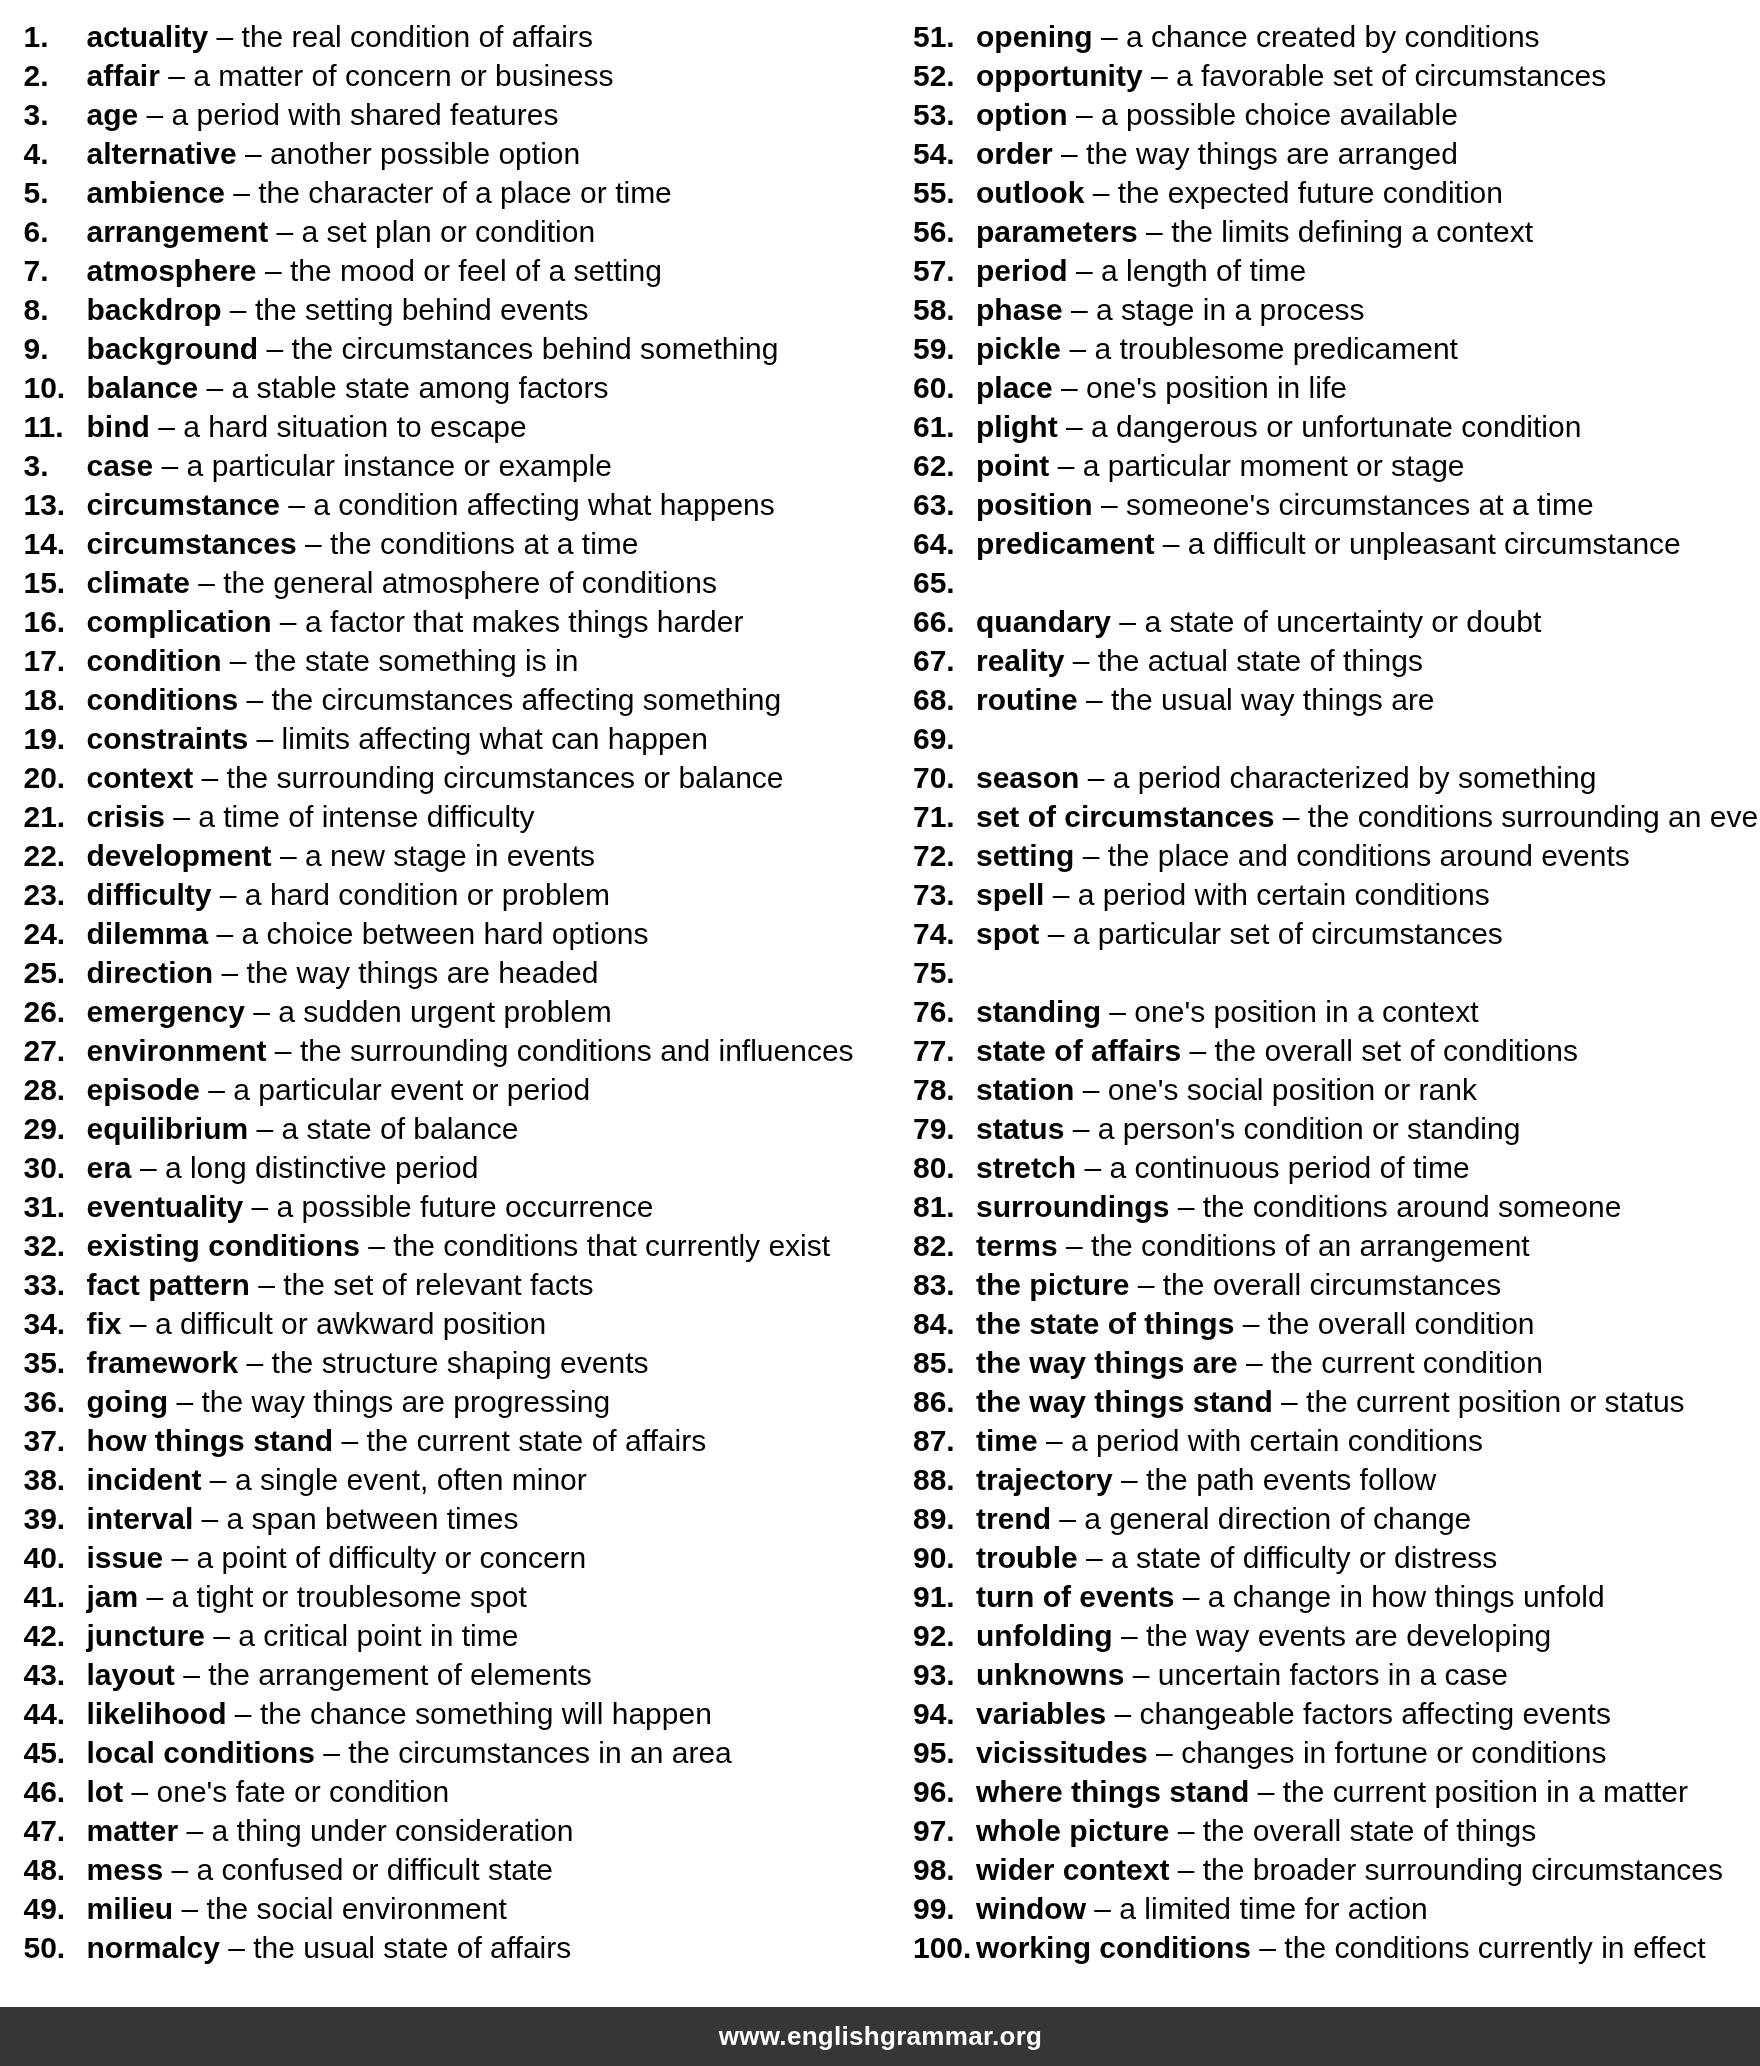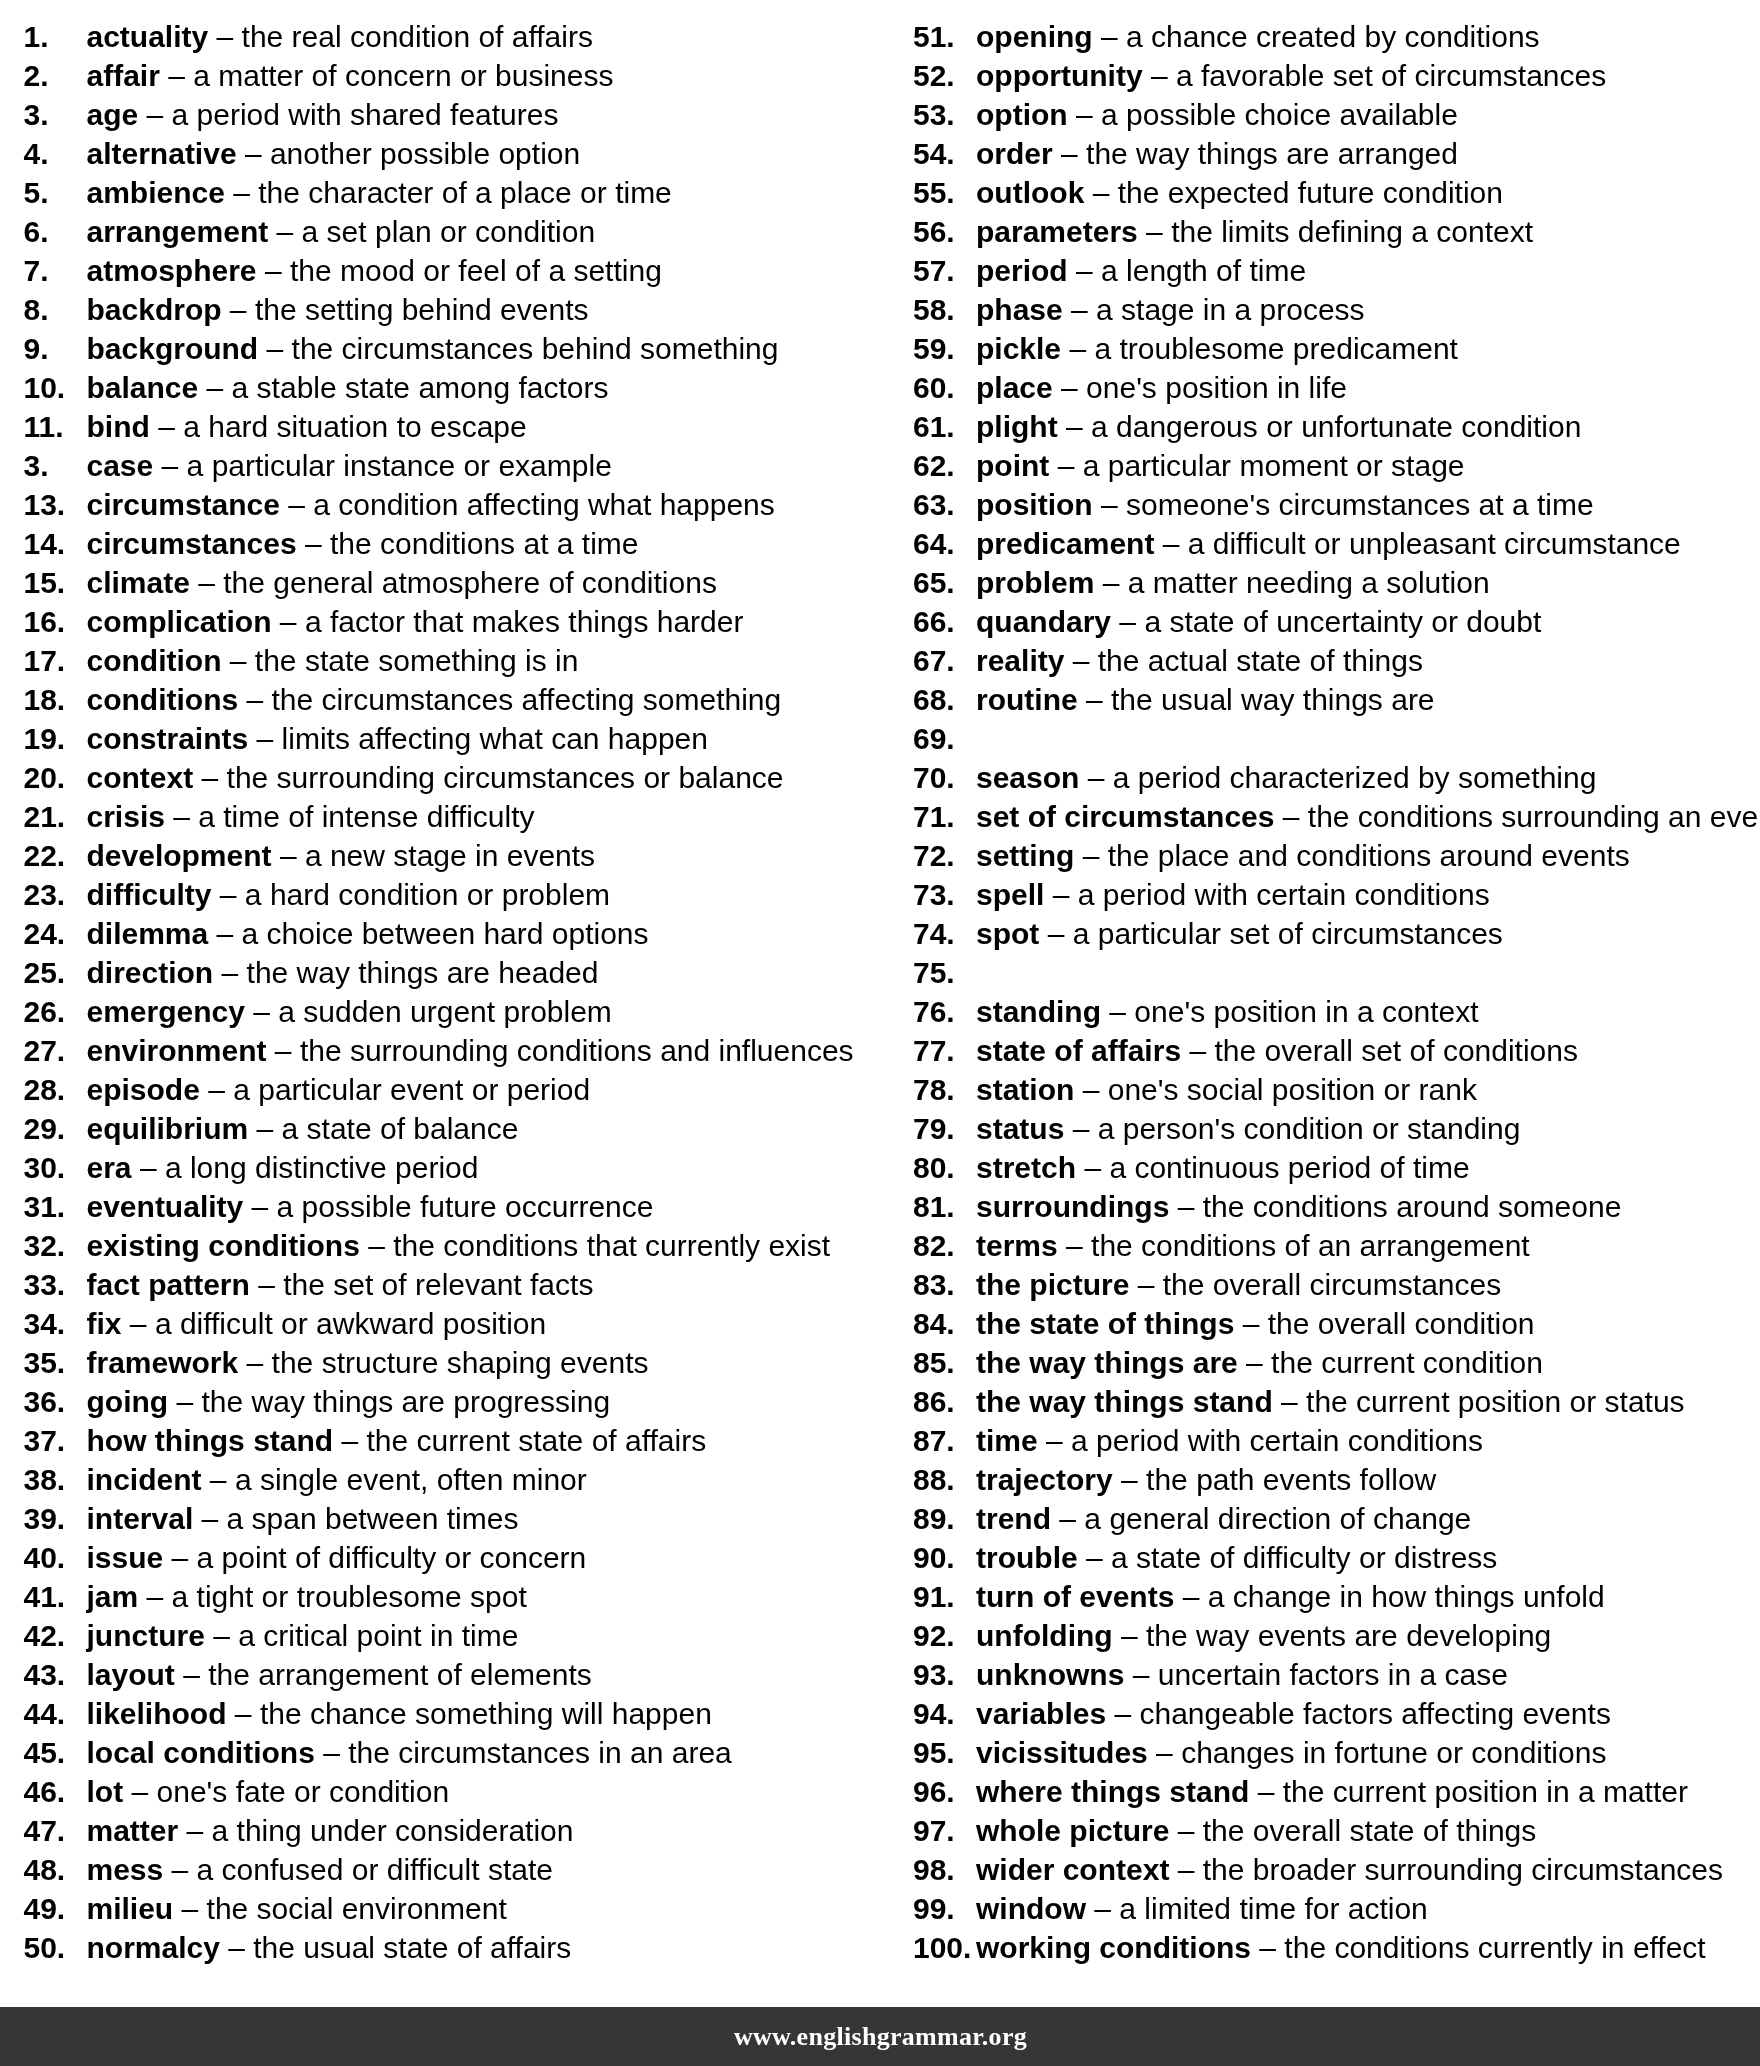--- a/index.html
+++ b/index.html
@@ -335,7 +335,6 @@
       </div>
       <div class="entry">
         <span class="num">65.</span>
-        <span><span class="term">problem</span><span class="sep" style="white-space: pre;"> – </span><span class="def">a matter needing a solution</span></span>
       </div>
       <div class="entry">
         <span class="num">66.</span>

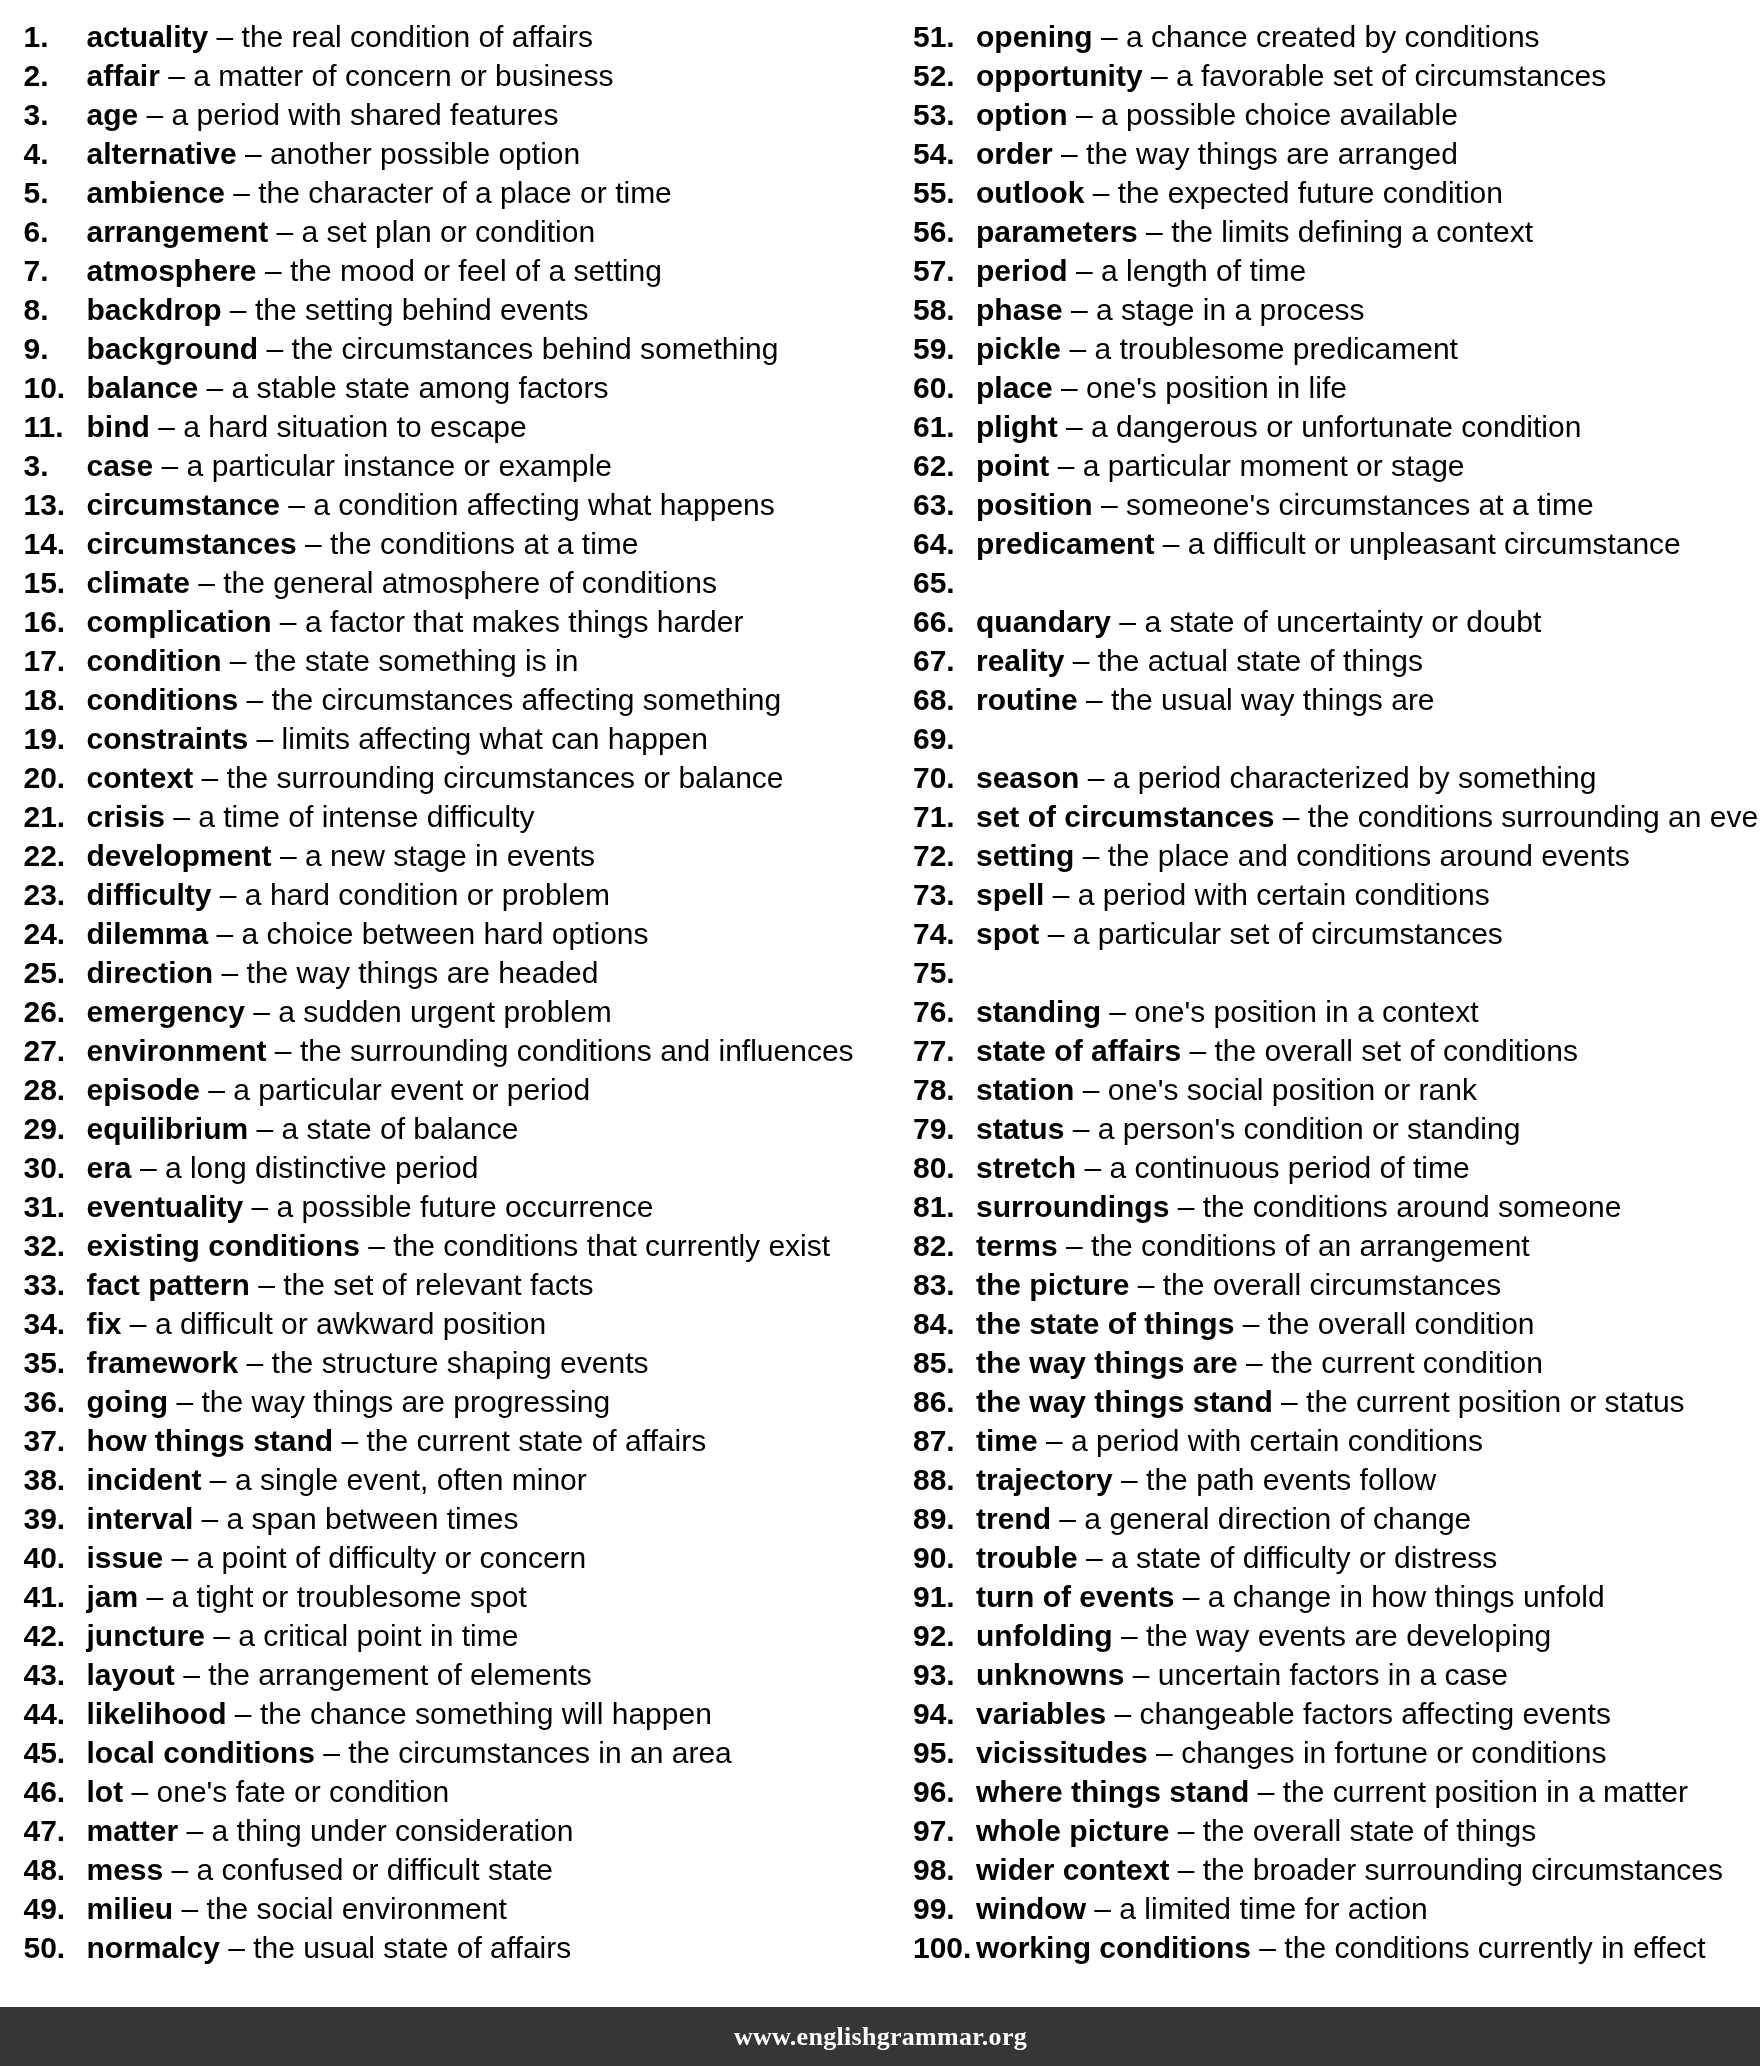--- a/index.html
+++ b/index.html
@@ -61,7 +61,6 @@
       display: flex;
       align-items: center;
       justify-content: center;
-      font-family: Liberation Serif, serif;
     }
     .footer-text {
       color: #ffffff;

